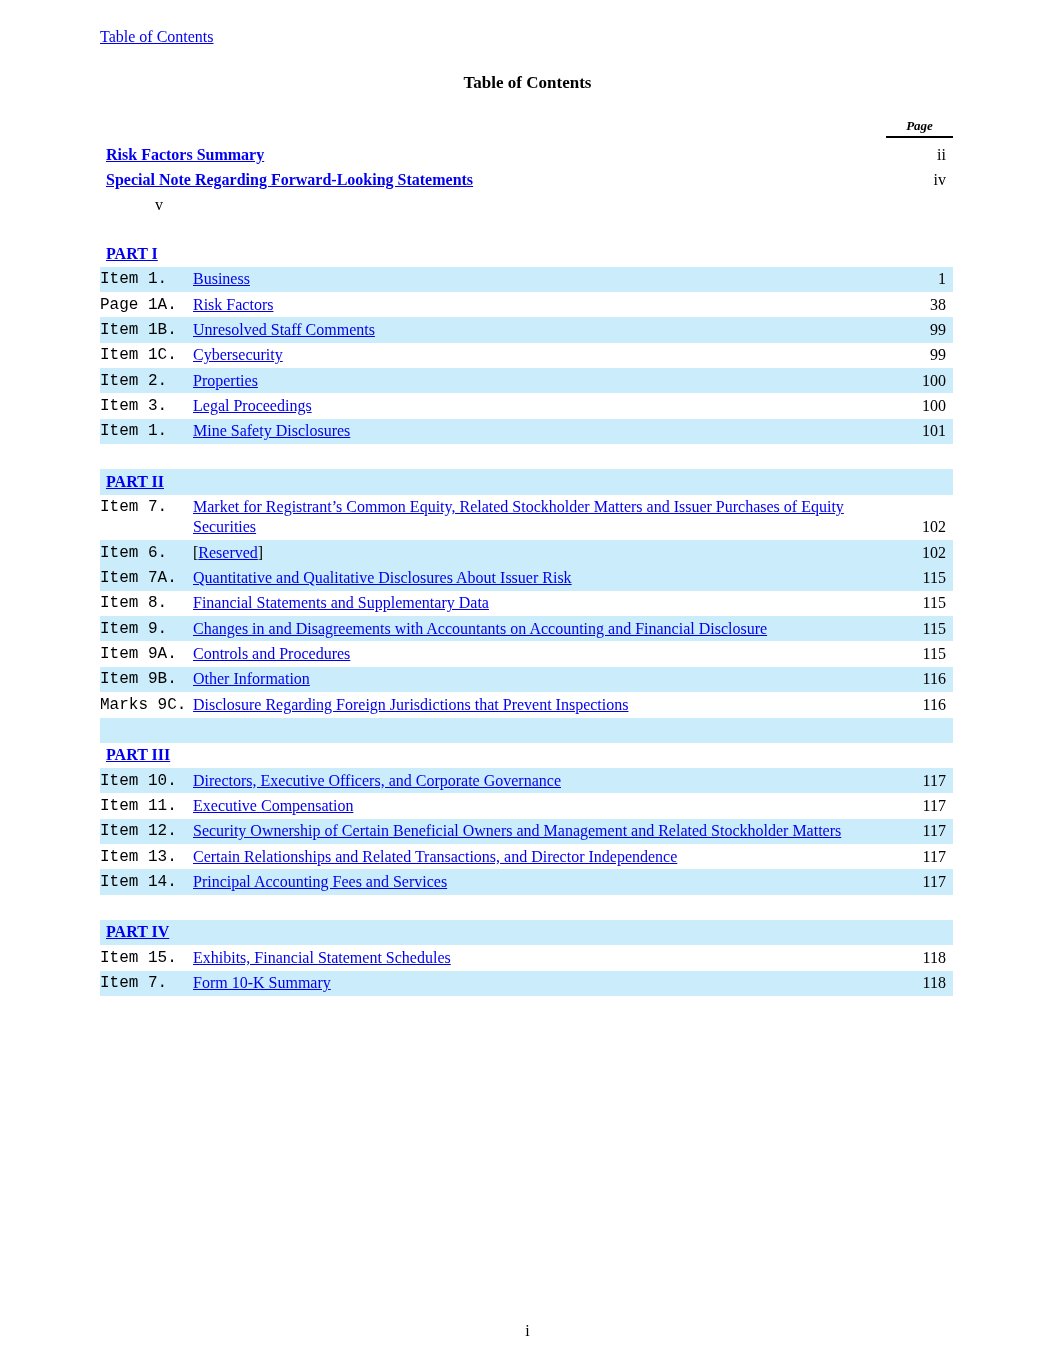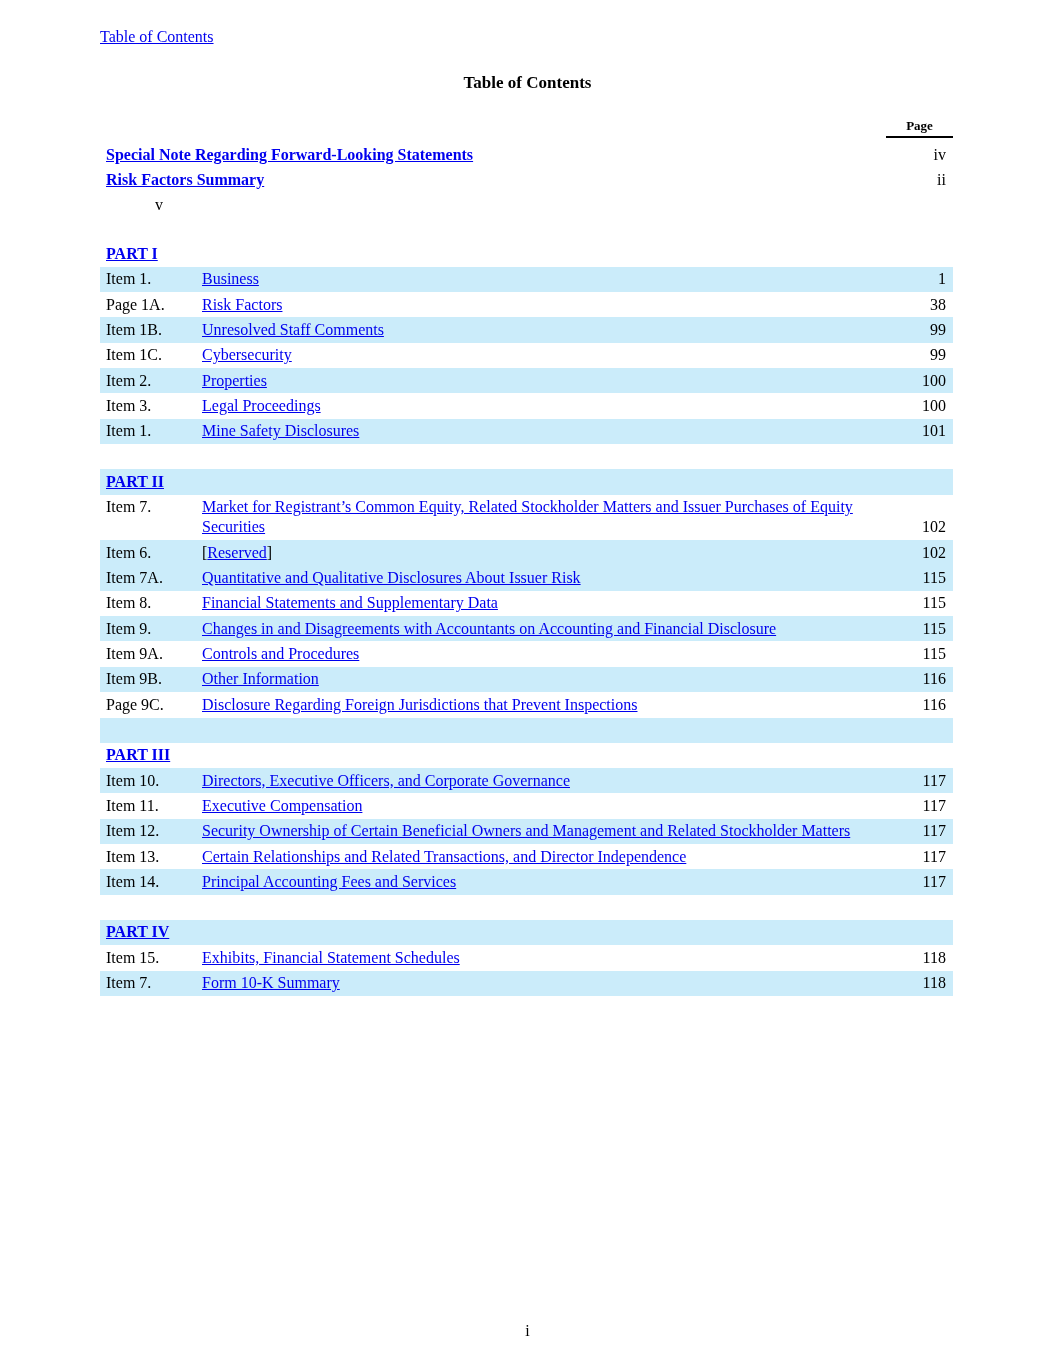--- a/index.html
+++ b/index.html
@@ -14,7 +14,7 @@
   .doc-title{position:absolute;left:0;top:73px;width:100%;text-align:center;
     font-weight:bold;font-size:17px;}
   .toc{position:absolute;left:100px;top:118px;width:853px;}
-  .page-head-row{display:flex;justify-content:flex-end;margin-bottom:4px;}
+  .page-head-row{display:flex;justify-content:flex-end;margin-bottom:4px;font-style:italic;}
   .page-head{width:67px;text-align:center;font-weight:bold;font-size:13px;
     border-bottom:2px solid #000;padding-bottom:2px;box-sizing:border-box;}
   .row{display:flex;align-items:flex-start;line-height:20px;padding:2.7px 0;}

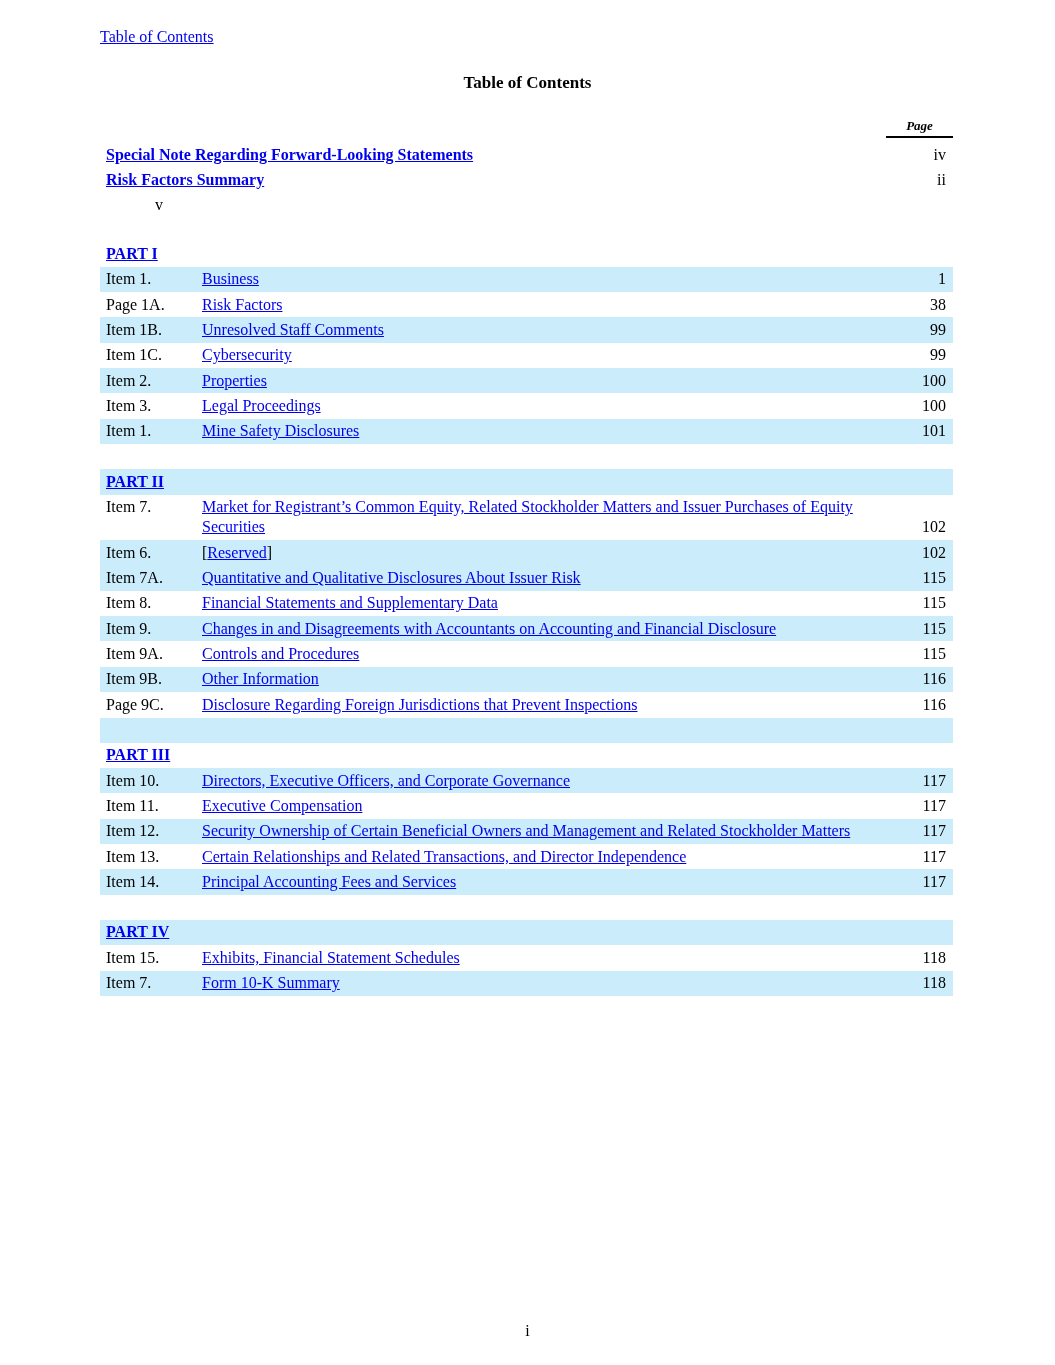--- a/index.html
+++ b/index.html
@@ -43,12 +43,12 @@
 
   <div>
       <div class="row">
+        <div class="col-front"><span class="link bold">Risk Factors Summary</span></div>
+        <div class="col-page">ii</div>
+      </div>
+      <div class="row">
         <div class="col-front"><span class="link bold">Special Note Regarding Forward-Looking Statements</span></div>
         <div class="col-page">iv</div>
-      </div>
-      <div class="row">
-        <div class="col-front"><span class="link bold">Risk Factors Summary</span></div>
-        <div class="col-page">ii</div>
       </div>
       <div class="row">
         <div class="col-page">v</div>

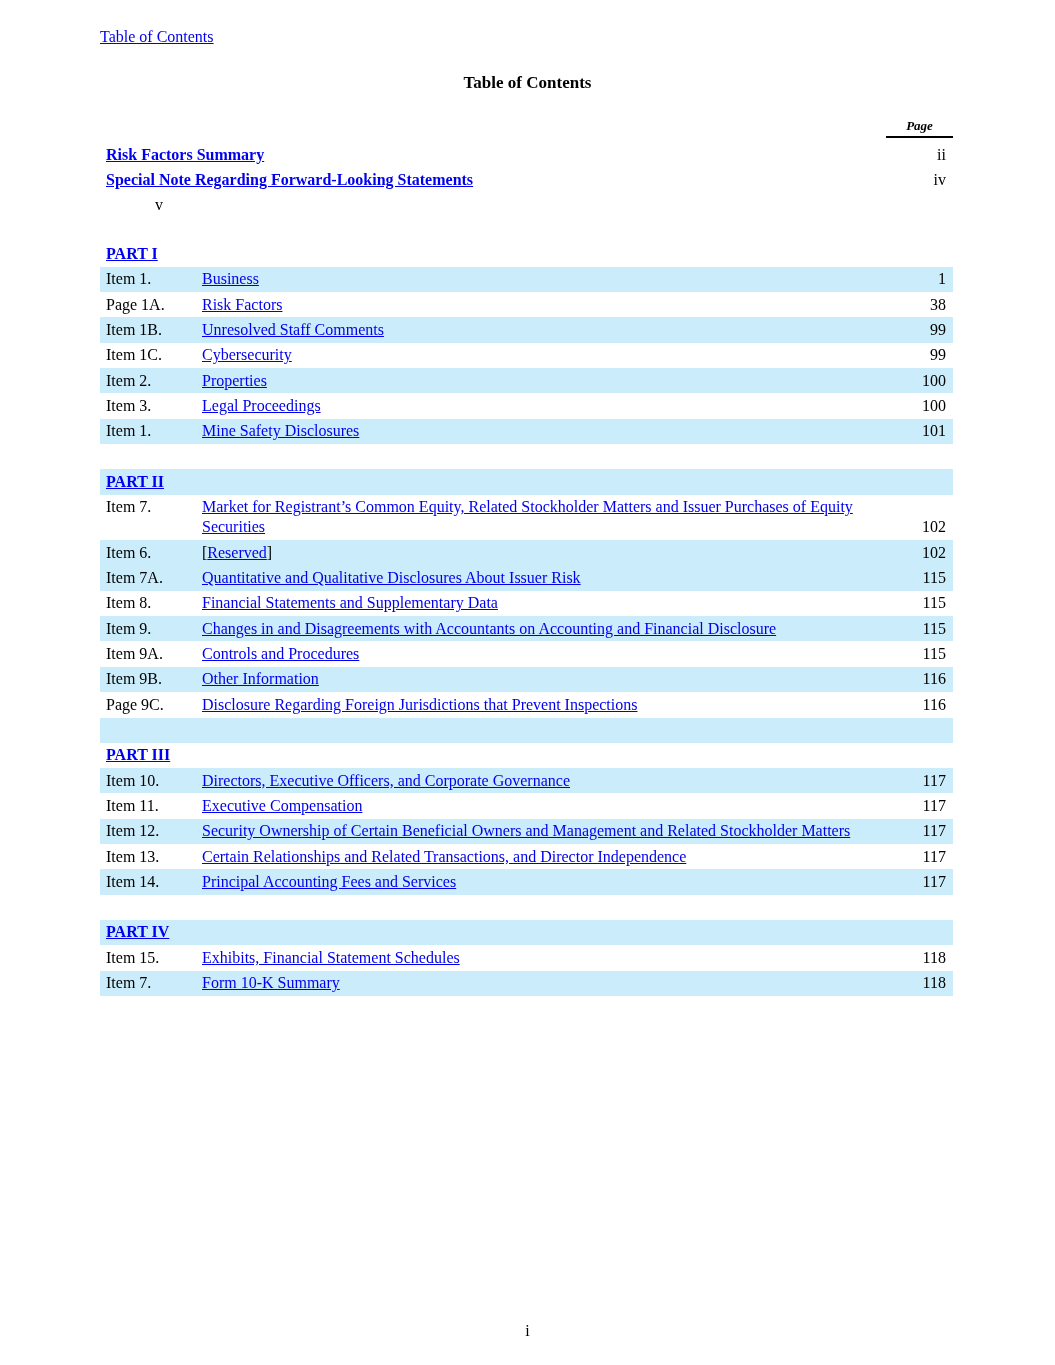--- a/index.html
+++ b/index.html
@@ -19,7 +19,7 @@
     border-bottom:2px solid #000;padding-bottom:2px;box-sizing:border-box;}
   .row{display:flex;align-items:flex-start;line-height:20px;padding:2.7px 0;}
   .shaded{background:#CBECFA;}
-  .col-item{width:102px;flex:none;padding-left:6px;box-sizing:border-box;}
+  .col-item{width:93px;flex:none;padding-left:0;box-sizing:border-box;font-family:Liberation Mono, monospace;}
   .col-title{flex:1;padding-right:10px;}
   .col-front{flex:1;padding-left:6px;box-sizing:border-box;}
   .col-full{flex:1;padding-left:6px;box-sizing:border-box;}

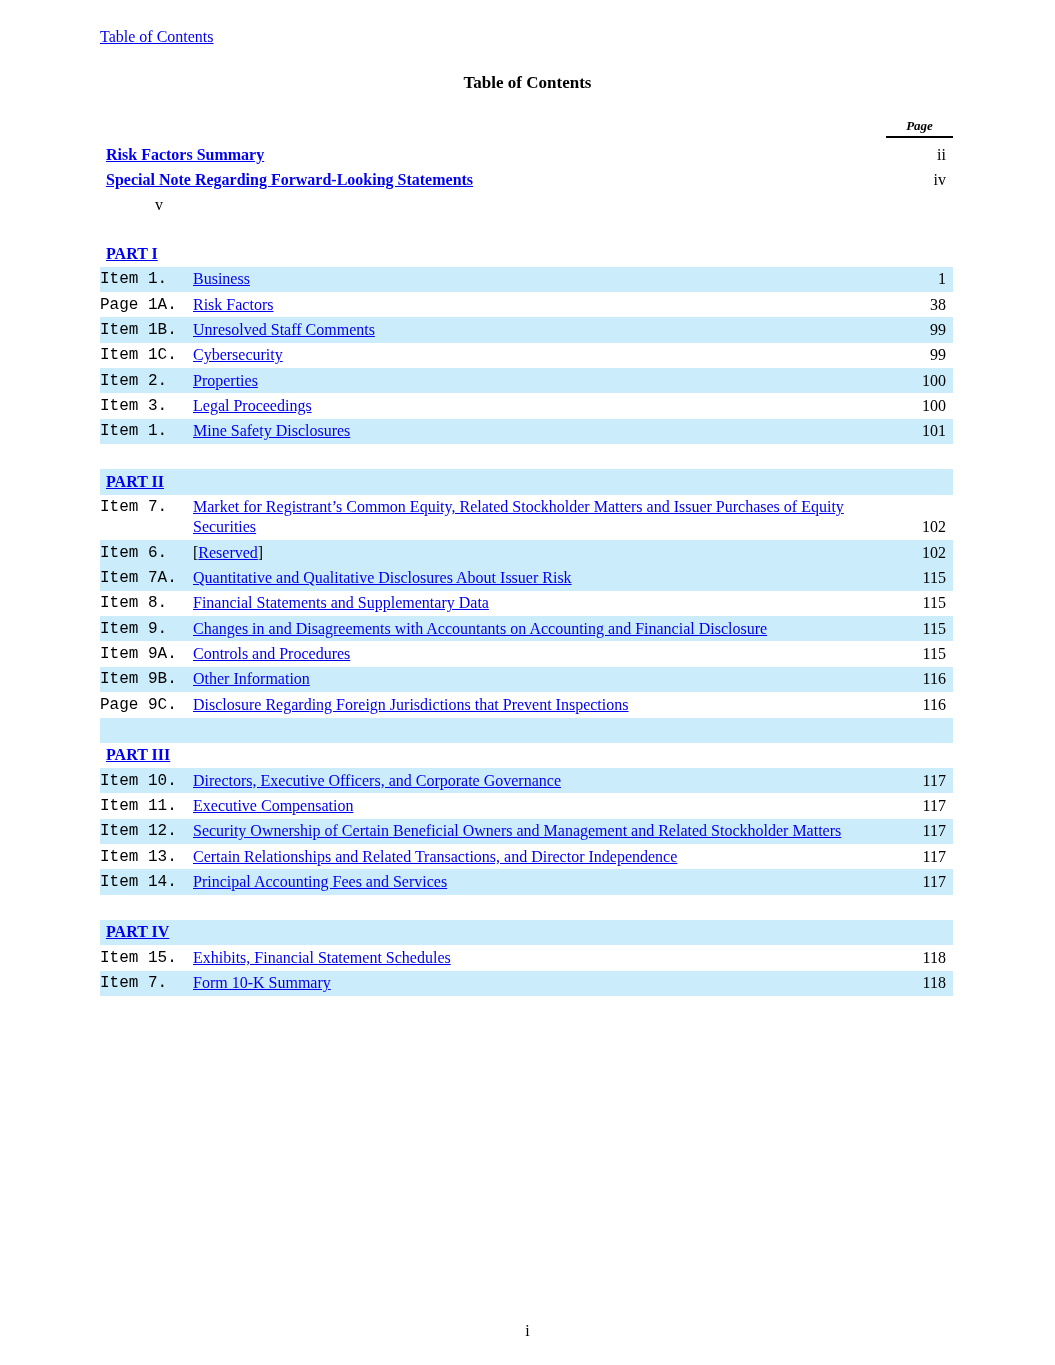--- a/index.html
+++ b/index.html
@@ -136,7 +136,7 @@
         <div class="col-page">116</div>
       </div>
       <div class="row">
-        <div class="col-item">Page 9C.</div>
+        <div class="col-item">Marks 9C.</div>
         <div class="col-title"><span class="link">Disclosure Regarding Foreign Jurisdictions that Prevent Inspections</span></div>
         <div class="col-page">116</div>
       </div>

